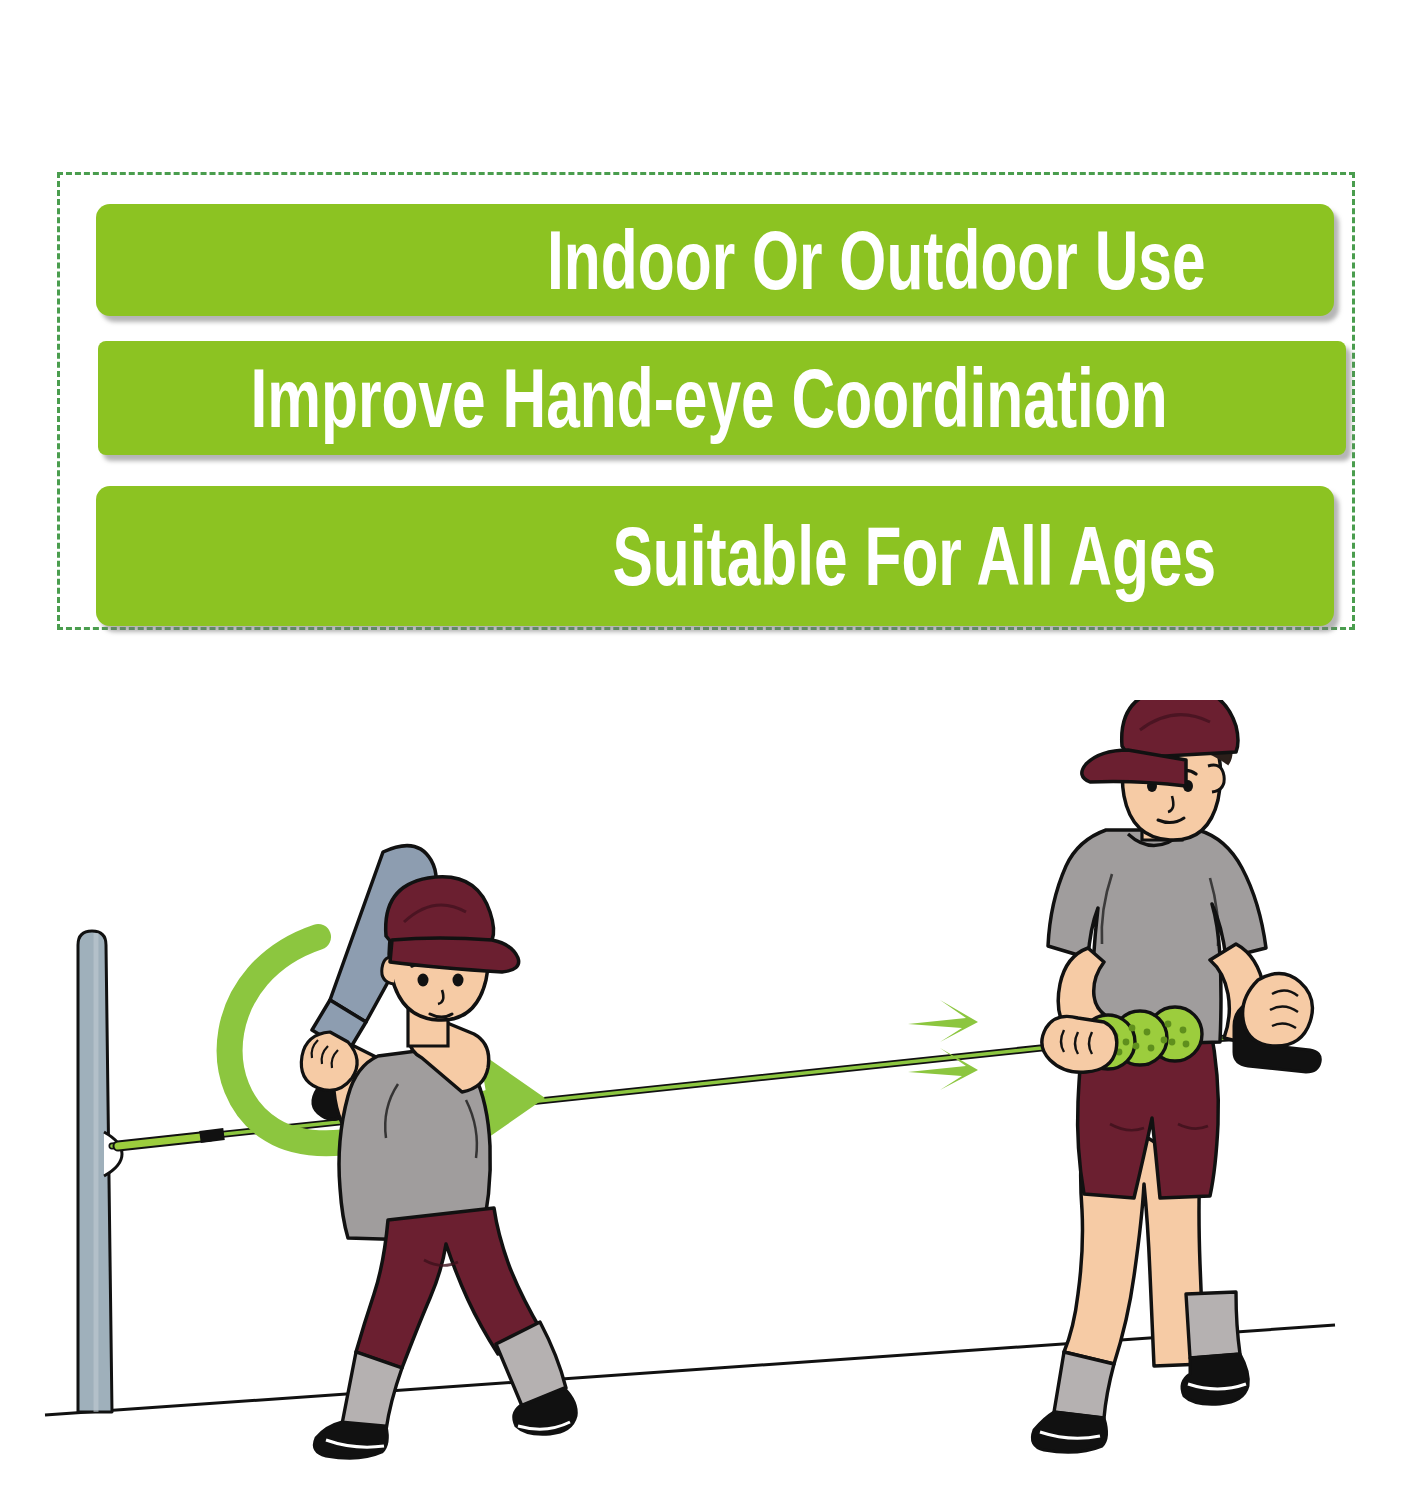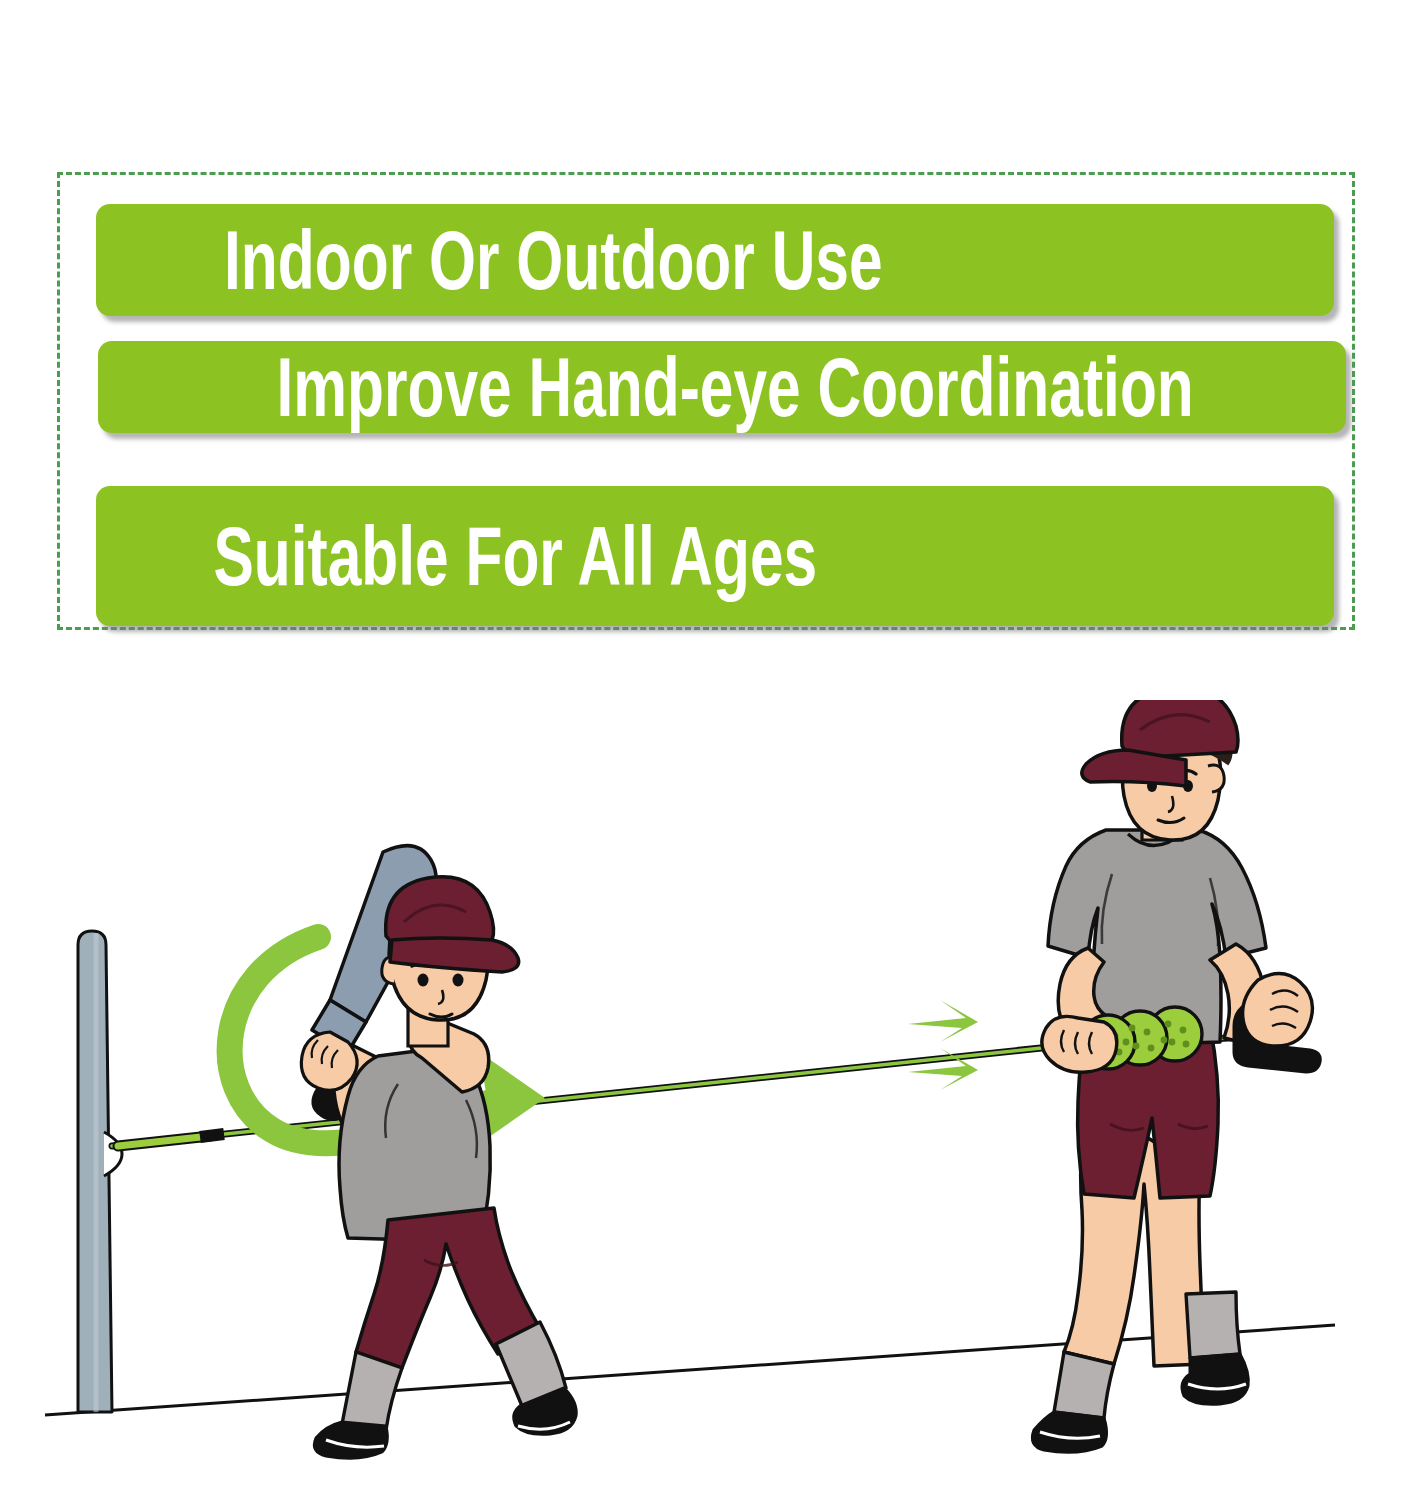--- a/index.html
+++ b/index.html
@@ -27,7 +27,7 @@
     box-shadow:5px 6px 4px rgba(120,120,120,.55);
     display:flex;
     align-items:center;
-    justify-content:flex-start;
+    justify-content:flex-end;
     overflow:hidden;
   }
   .bar-label{

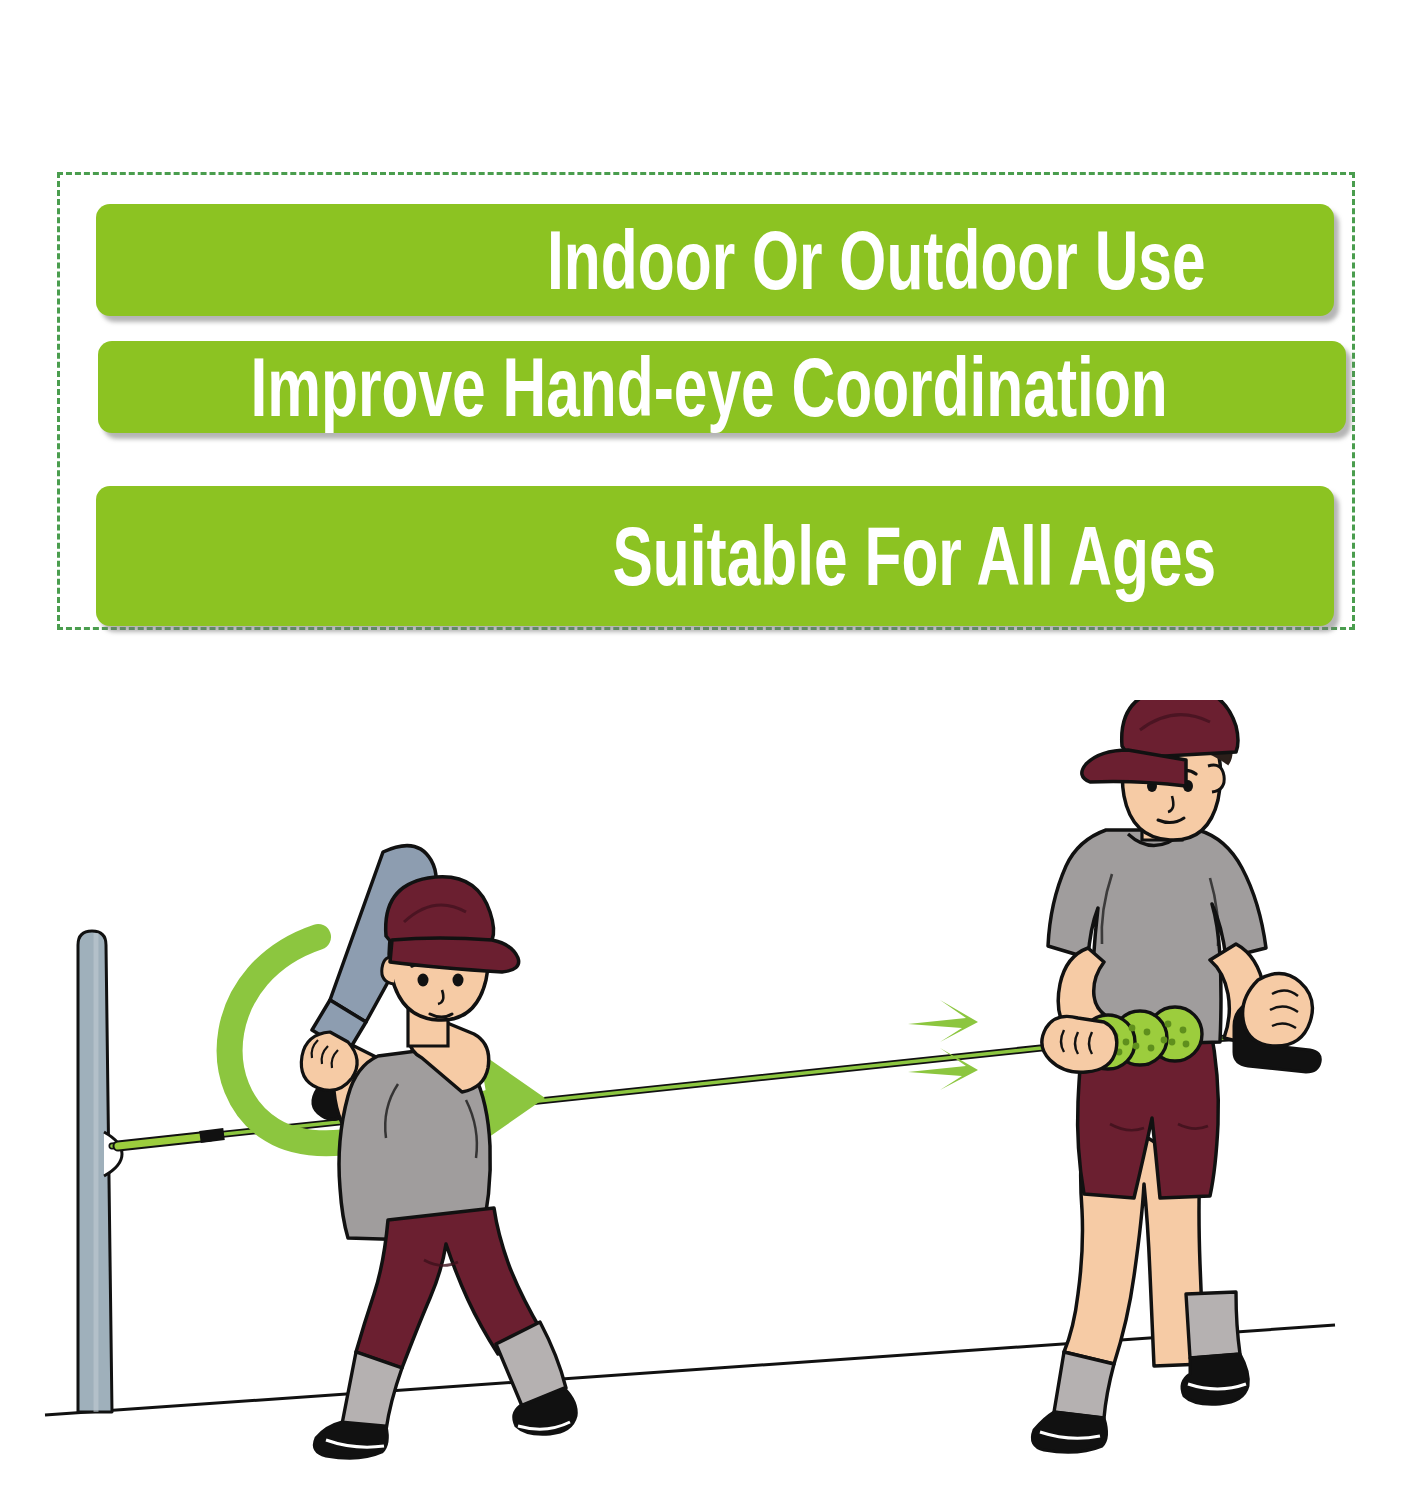--- a/index.html
+++ b/index.html
@@ -44,7 +44,7 @@
 
   #bar1{left:36px; top:29px; width:1238px; height:112px;}
   #bar1 .bar-label{font-size:84px;}
-  #bar2{left:38px; top:166px; width:1248px; height:92px;}
+  #bar2{left:38px; top:166px; width:1248px; height:114px;border-radius:8px;}
   #bar2 .bar-label{font-size:84px;}
   #bar3{left:36px; top:311px; width:1238px; height:140px;}
   #bar3 .bar-label{font-size:84px;}

